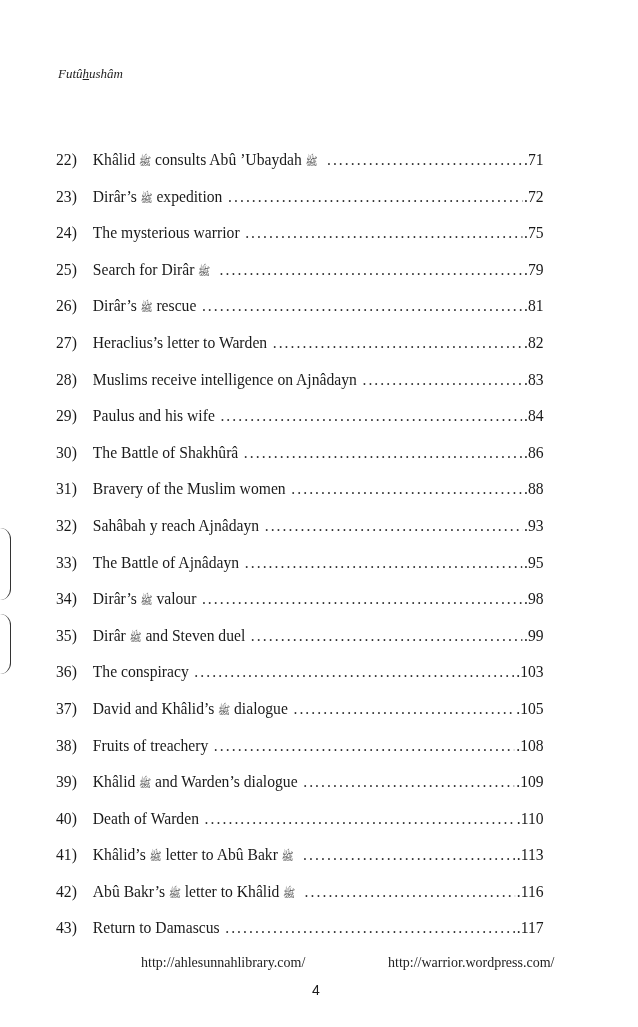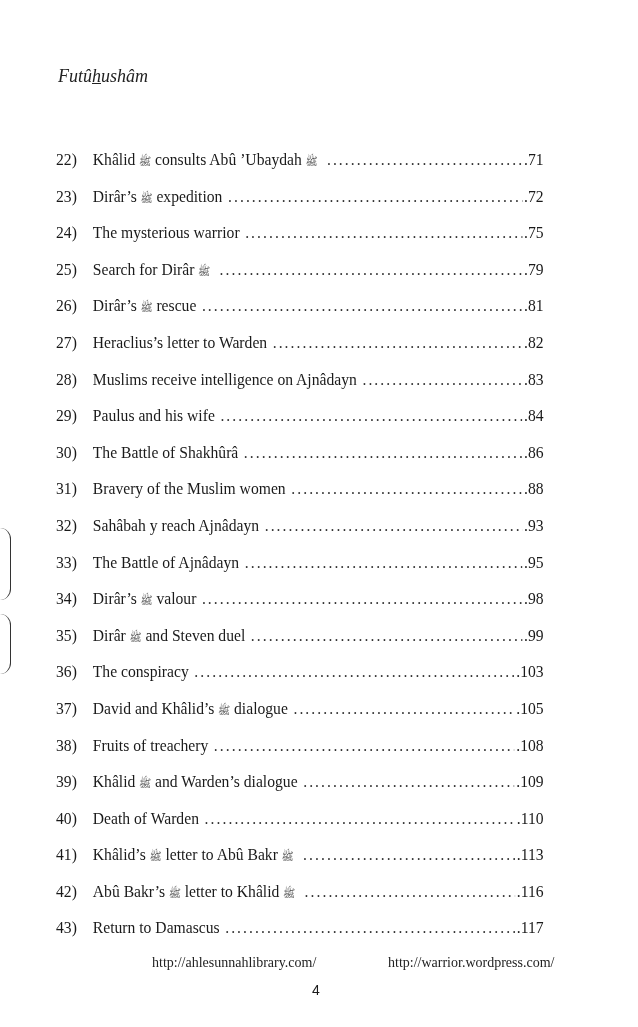--- a/index.html
+++ b/index.html
@@ -10,7 +10,7 @@
     }
     .running-head {
       position: absolute; left: 58px; top: 66px;
-      font-style: italic; font-size: 18px; color: #222;
+      font-style: italic; font-size: 13px; color: #222;
     }
     .running-head .ul { text-decoration: underline; }
     .toc {

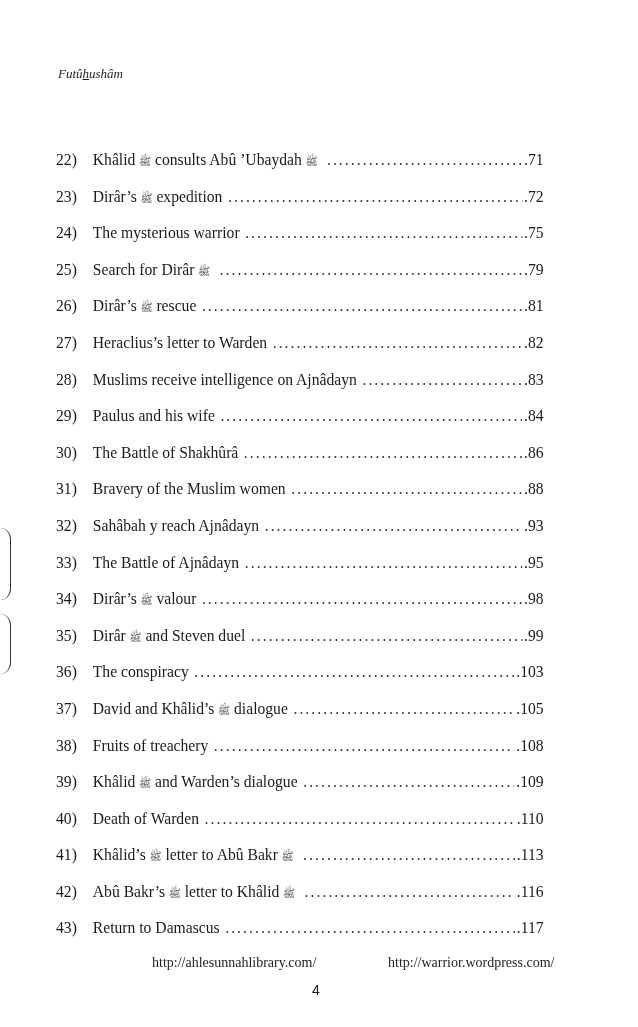--- a/index.html
+++ b/index.html
@@ -38,7 +38,7 @@
     .footer-links {
       position: absolute; top: 955px; left: 0; width: 638px; font-size: 14px; color: #222;
     }
-    .footer-links .l1 { position: absolute; left: 152px; }
+    .footer-links .l1 { position: absolute; left: 141px; }
     .footer-links .l2 { position: absolute; left: 388px; }
     .page-number {
       position: absolute; top: 982px; left: 312px;

